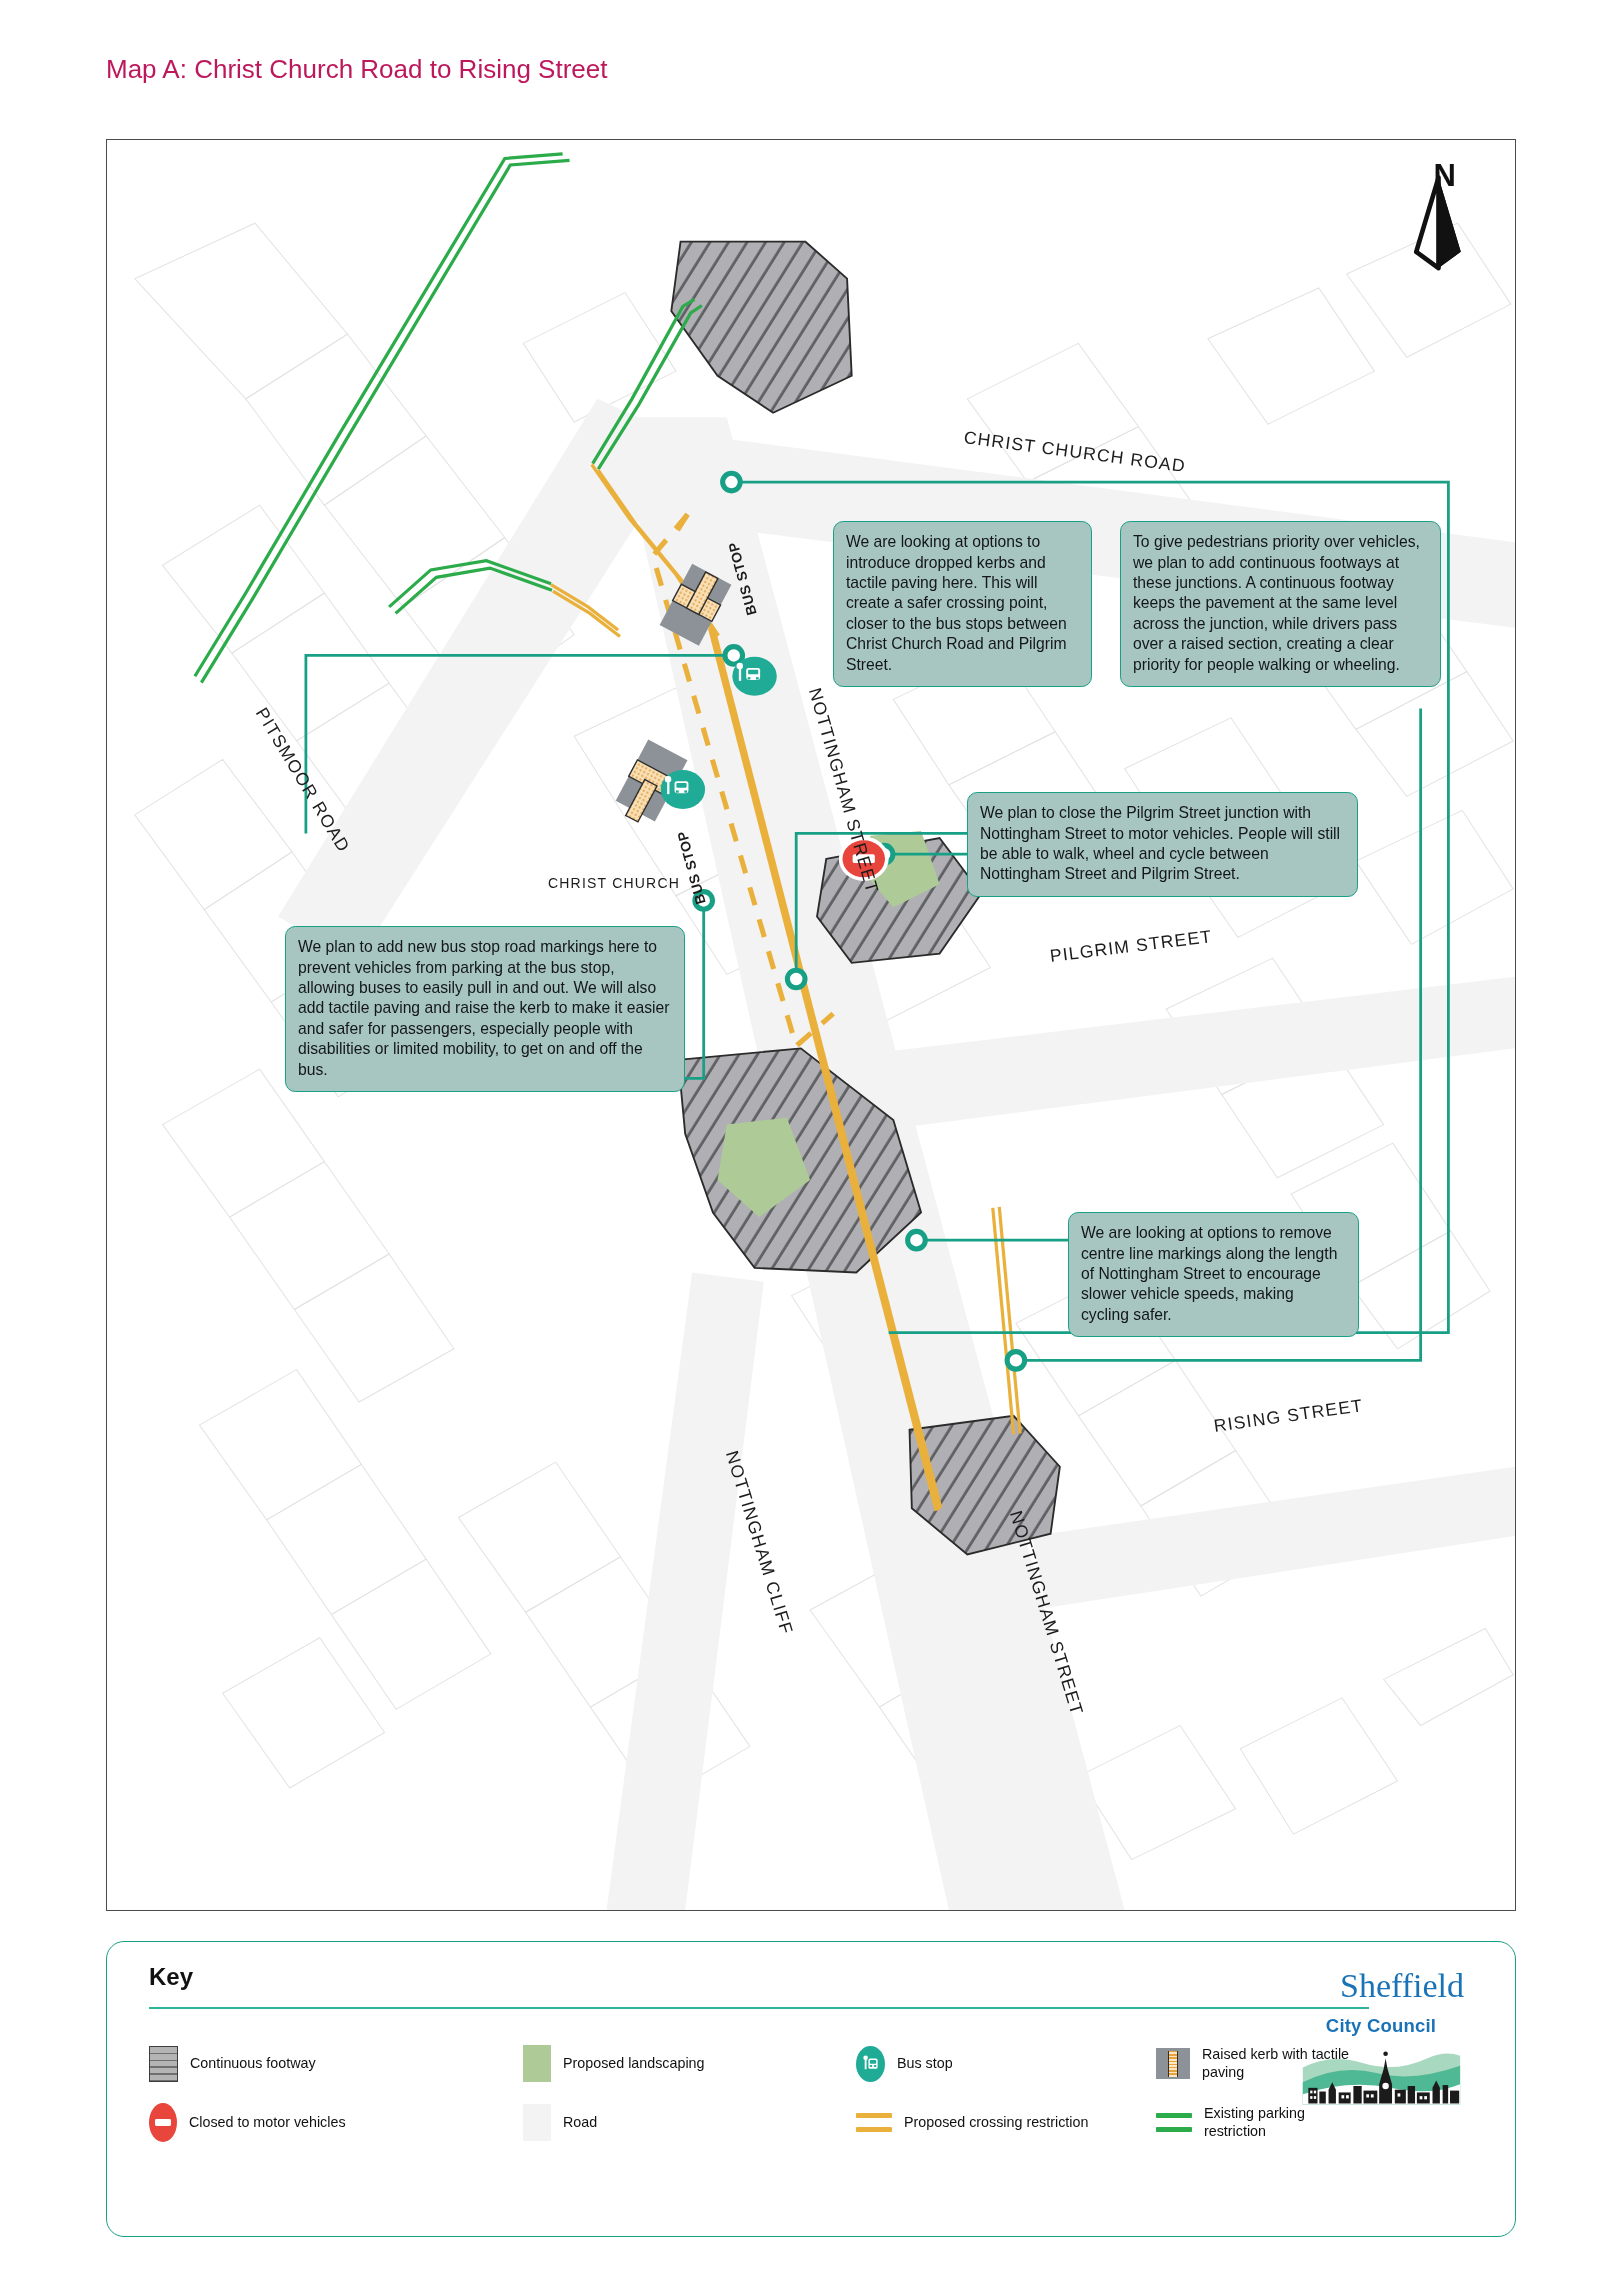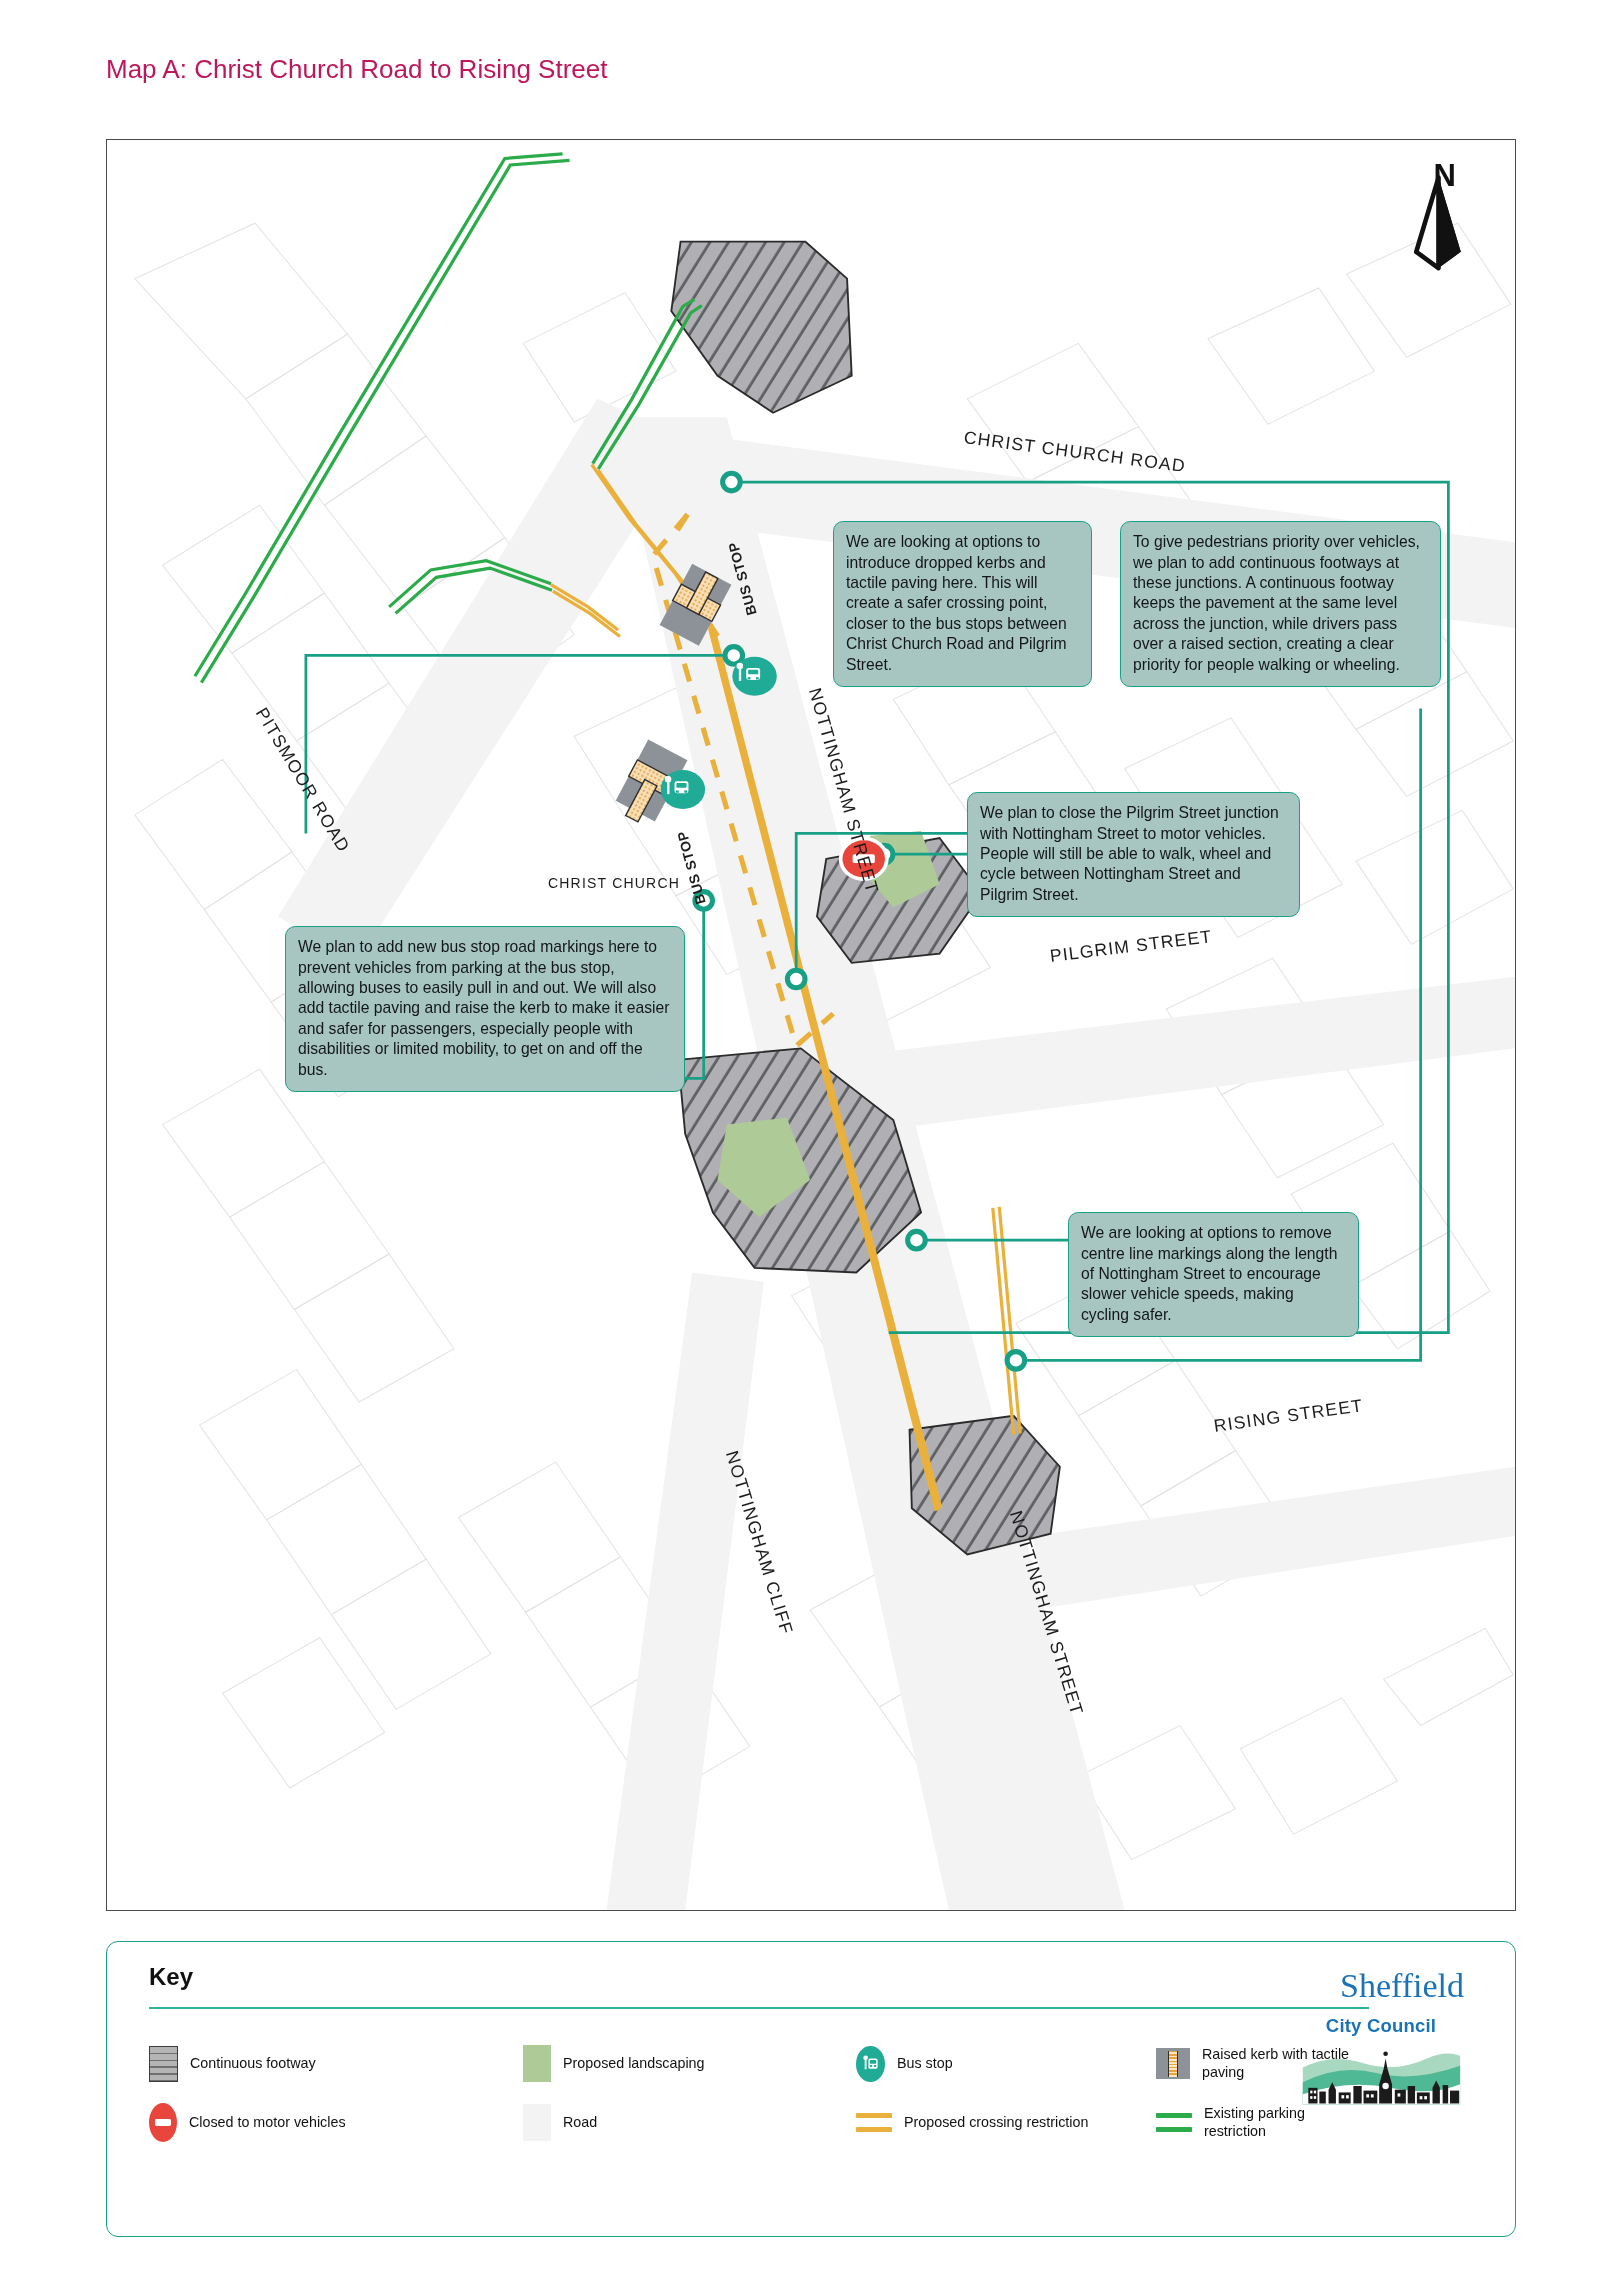--- a/index.html
+++ b/index.html
@@ -354,7 +354,7 @@
 
   <div class="callout" style="left:1013px; top:381px; width:321px;">To give pedestrians priority over vehicles, we plan to add continuous footways at these junctions. A continuous footway keeps the pavement at the same level across the junction, while drivers pass over a raised section, creating a clear priority for people walking or wheeling.</div>
 
-  <div class="callout" style="left:860px; top:652px; width:333px;">We plan to close the Pilgrim Street junction with Nottingham Street to motor vehicles. People will still be able to walk, wheel and cycle between Nottingham Street and Pilgrim Street.</div>
+  <div class="callout" style="left:860px; top:652px; width:391px;">We plan to close the Pilgrim Street junction with Nottingham Street to motor vehicles. People will still be able to walk, wheel and cycle between Nottingham Street and Pilgrim Street.</div>
 
   <div class="callout" style="left:178px; top:786px; width:400px;">We plan to add new bus stop road markings here to prevent vehicles from parking at the bus stop, allowing buses to easily pull in and out. We will also add tactile paving and raise the kerb to make it easier and safer for passengers, especially people with disabilities or limited mobility, to get on and off the bus.</div>
 

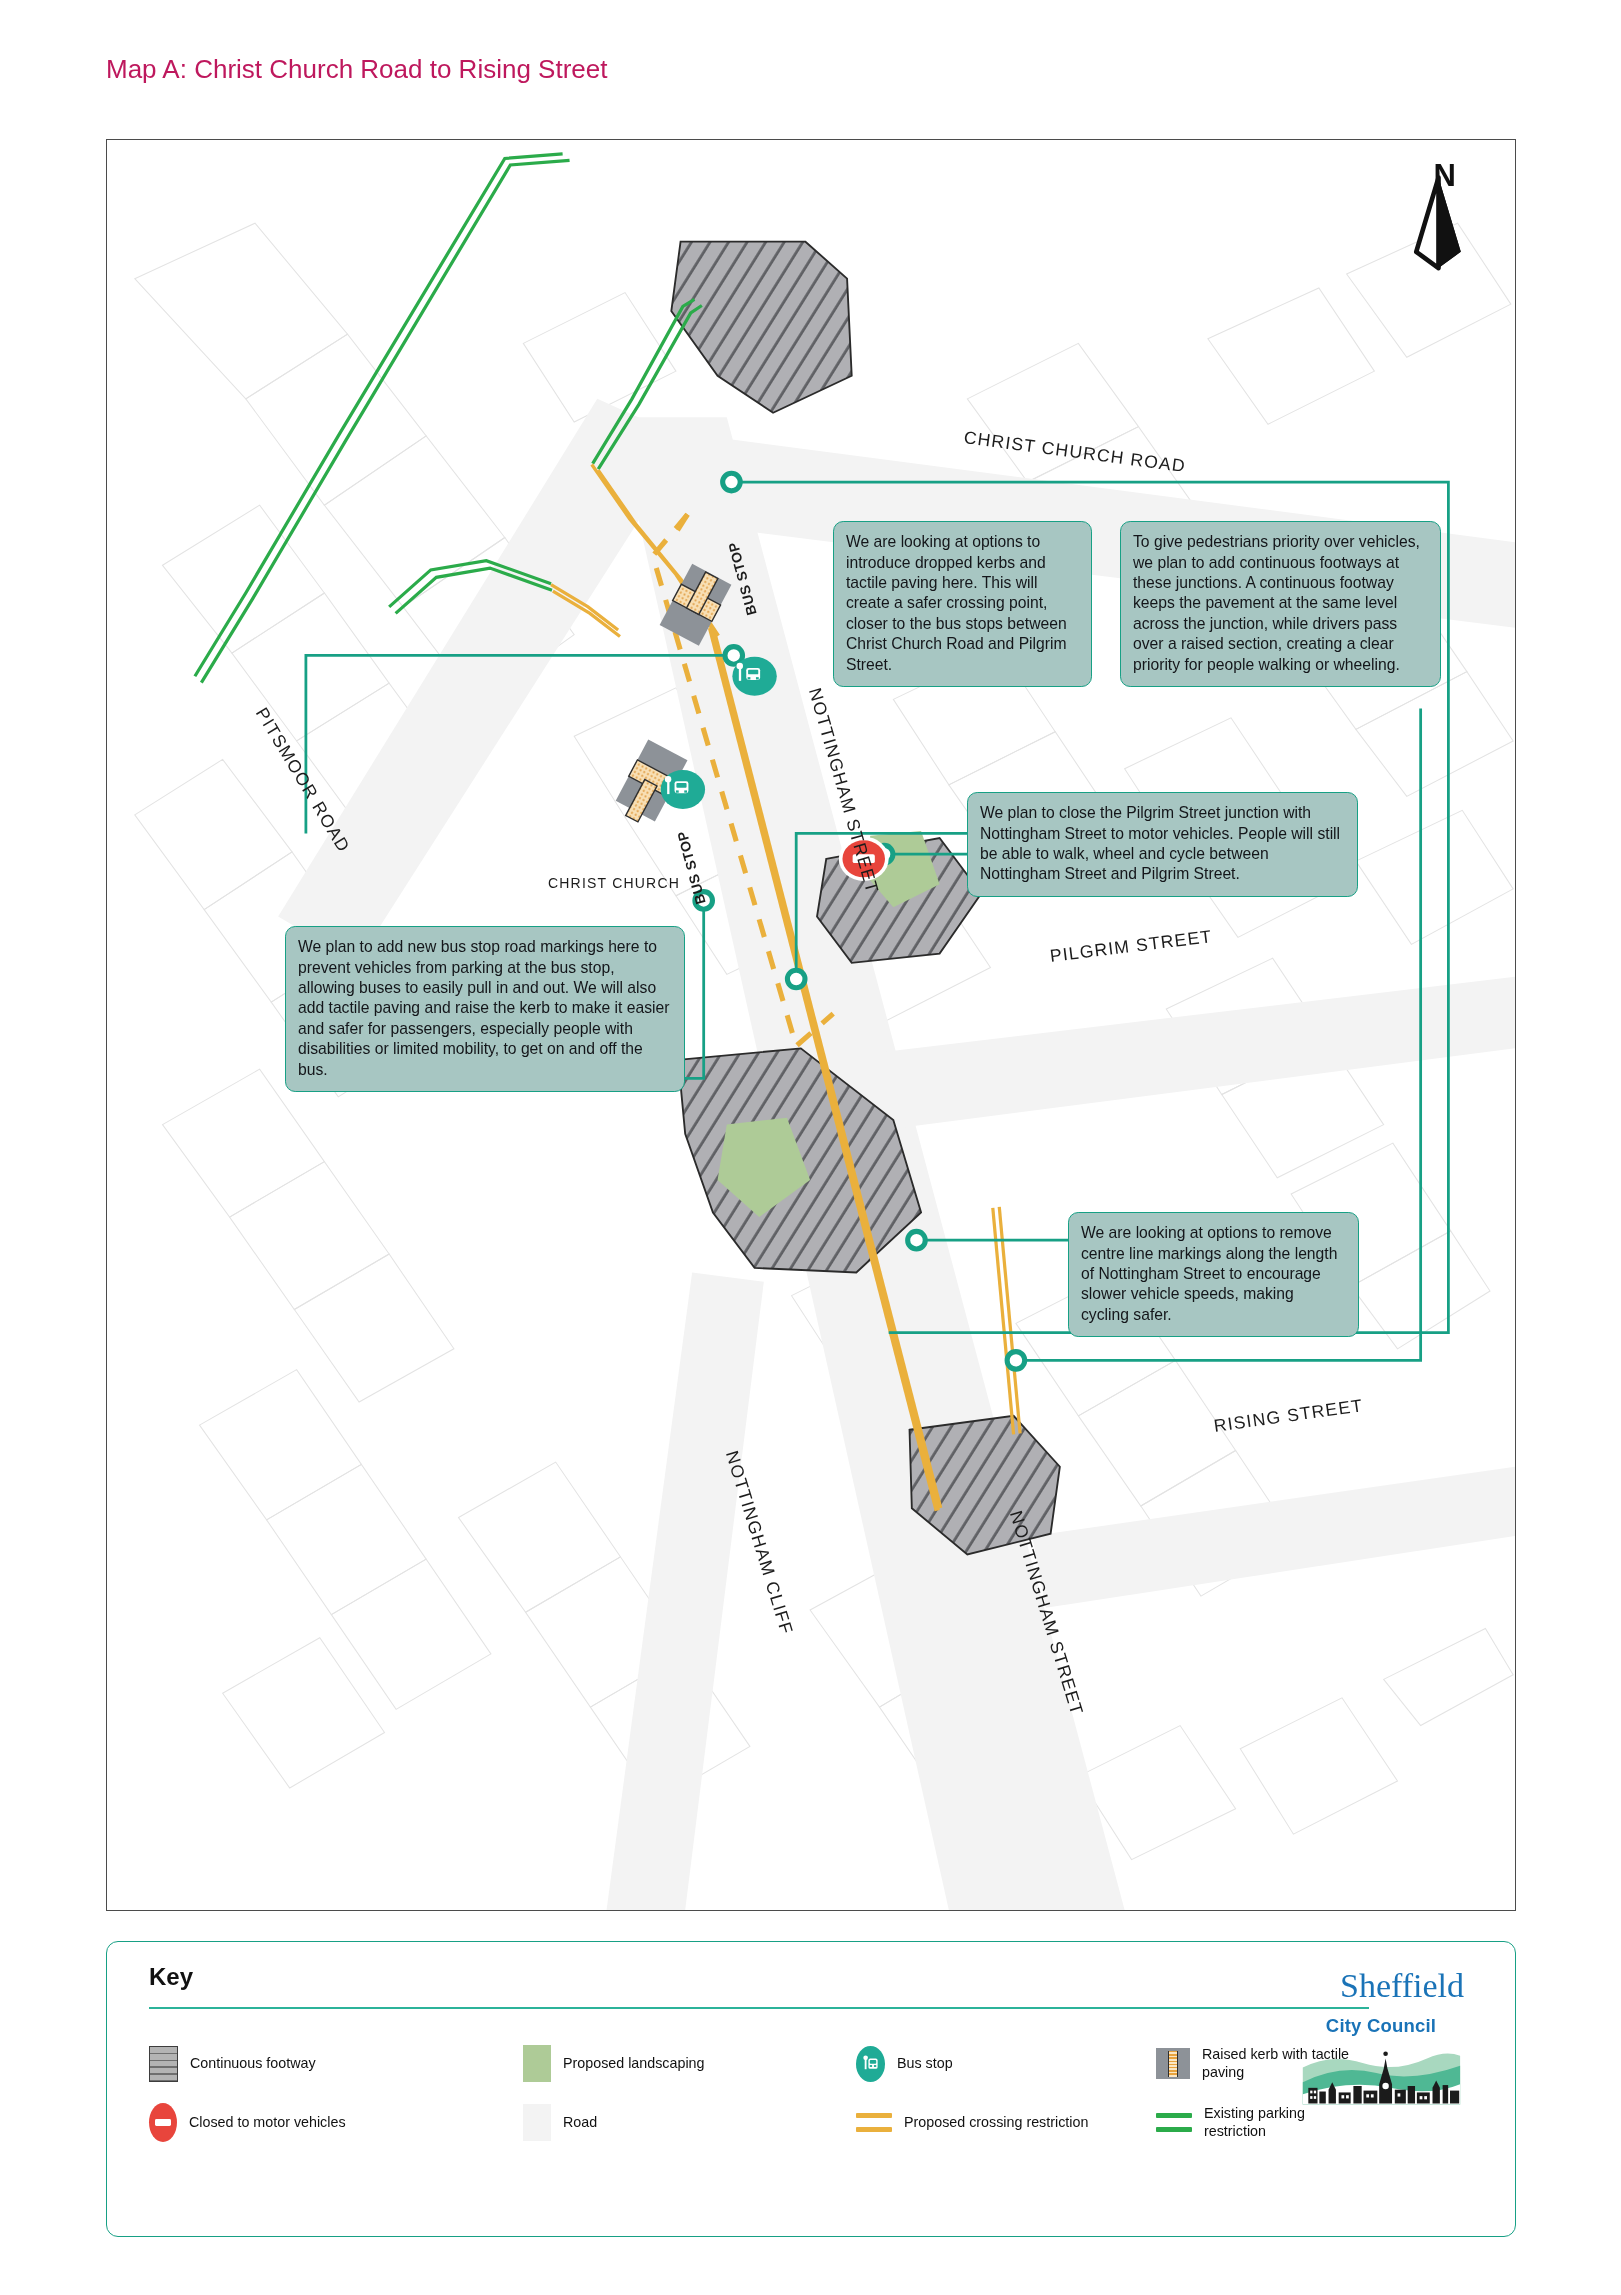--- a/index.html
+++ b/index.html
@@ -70,7 +70,7 @@
   #key-panel {
     position:absolute; left:106px; top:1941px;
     width:1410px; height:296px;
-    border:1.4px solid #17a085; border-radius:12px;
+    border:1.4px solid #17a085; border-radius:18px;
     background:#ffffff;
   }
   #key-title {

